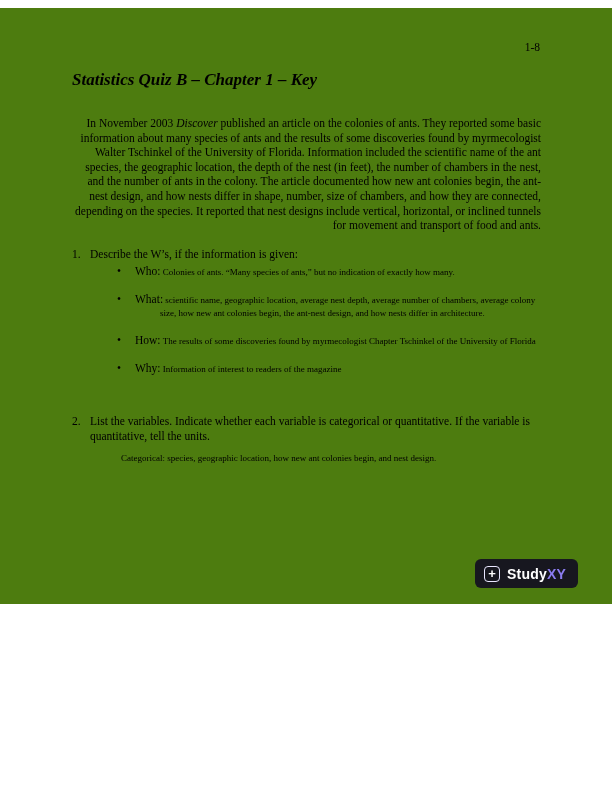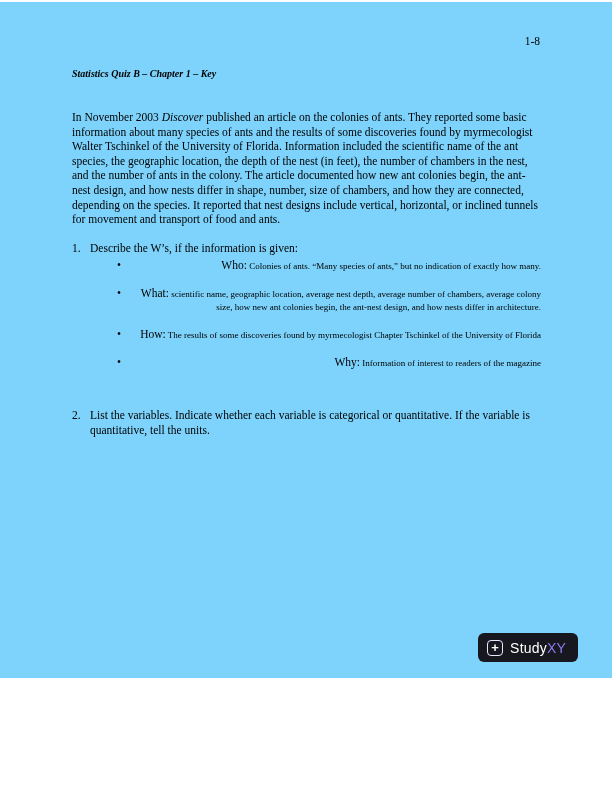--- a/index.html
+++ b/index.html
@@ -10,9 +10,9 @@
   .page {
     position: relative;
     width: 612px;
-    height: 676px;
-    margin: 2px auto;
-    background: #7dd3fc;
+    height: 596px;
+    margin: 8px auto;
+    background: #4d7c0f;
     font-family: "Liberation Serif", serif;
     color: #000000;
     overflow: hidden;

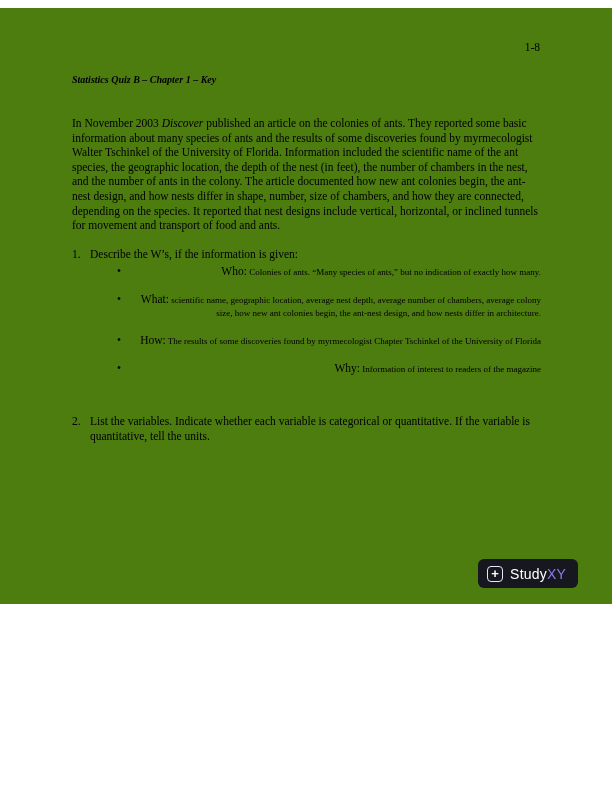--- a/index.html
+++ b/index.html
@@ -32,7 +32,7 @@
   }
   .doc-title {
     margin: 0;
-    font-size: 10px;
+    font-size: 17px;
     line-height: 14px;
     font-weight: 700;
     font-style: italic;

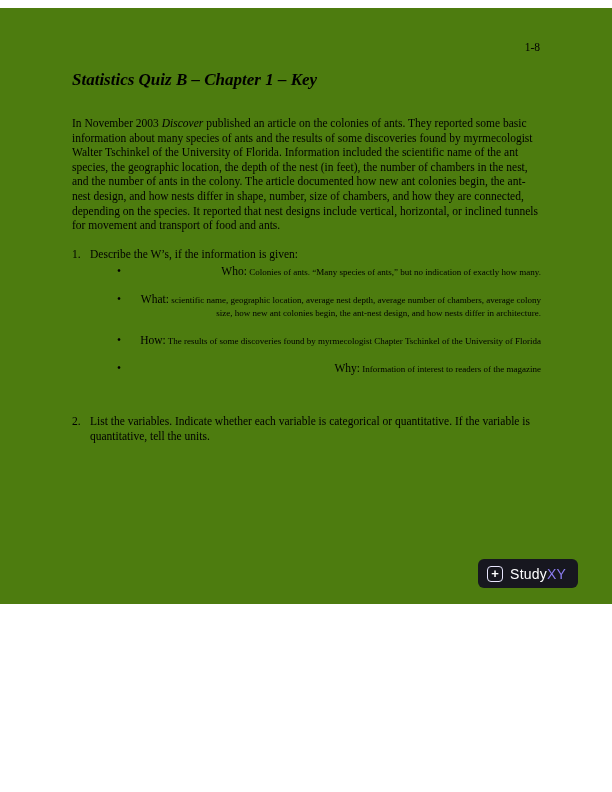--- a/index.html
+++ b/index.html
@@ -41,7 +41,7 @@
     margin: 29px 0 0 0;
     font-size: 11.5px;
     line-height: 14.6px;
-    text-align: left;
+    text-align: right;
   }
   .question { margin-top: 14px; }
   .q-row {

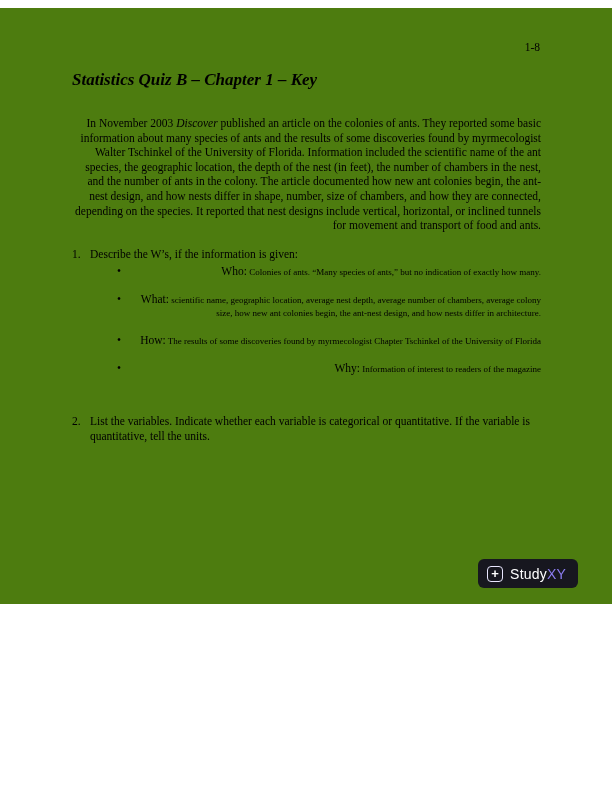--- a/index.html
+++ b/index.html
@@ -63,7 +63,6 @@
     font-size: 9px;
     line-height: 13px;
     margin-bottom: 13px;
-    text-align: right;
   }
   .bullets li:last-child { margin-bottom: 0; }
   .bullets li::before {

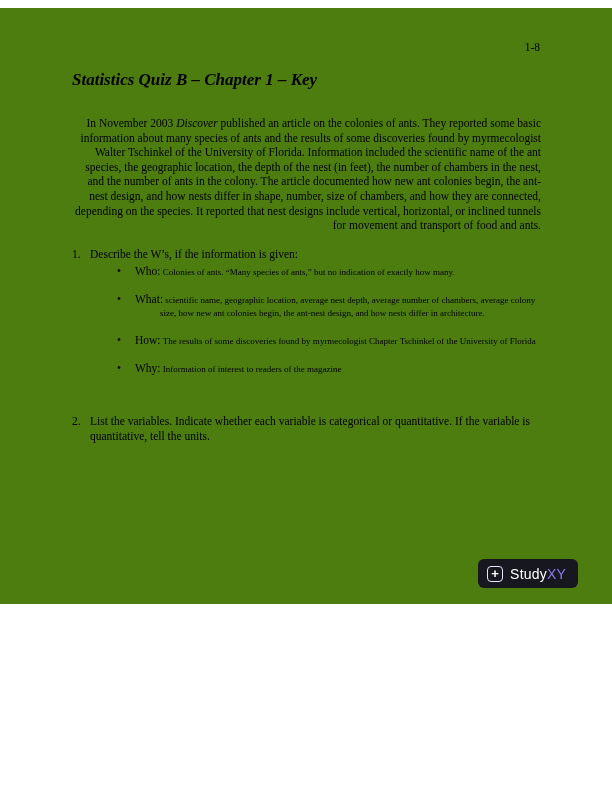--- a/index.html
+++ b/index.html
@@ -162,6 +162,7 @@
         <span class="q-text">List the variables. Indicate whether each variable is categorical or quantitative. If the variable is quantitative, tell the units.</span>
       </div>
       <div class="answers">
+        <div>Categorical: species, geographic location, how new ant colonies begin, and nest design.</div>
       </div>
     </div>
 

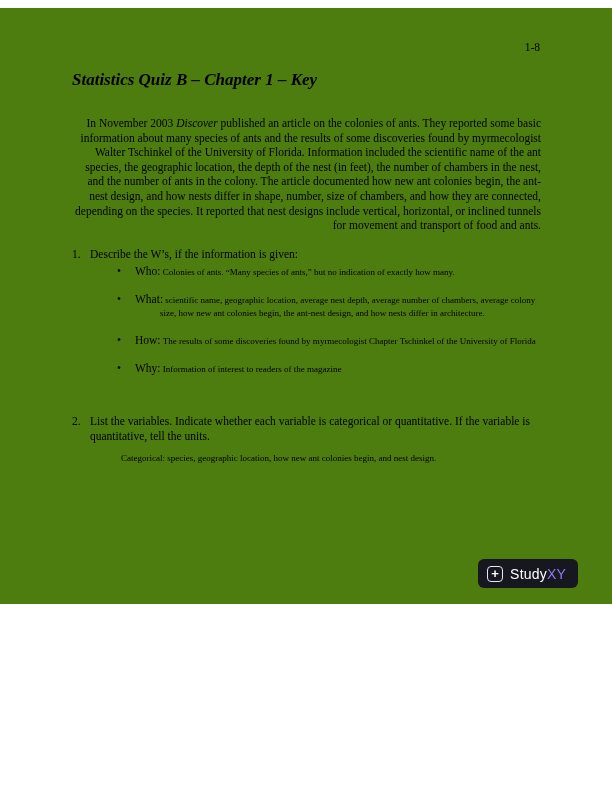--- a/index.html
+++ b/index.html
@@ -114,7 +114,7 @@
   }
   .brand-text {
     font-size: 14px;
-    font-weight: 400;
+    font-weight: 700;
     letter-spacing: 0.2px;
     white-space: nowrap;
   }

